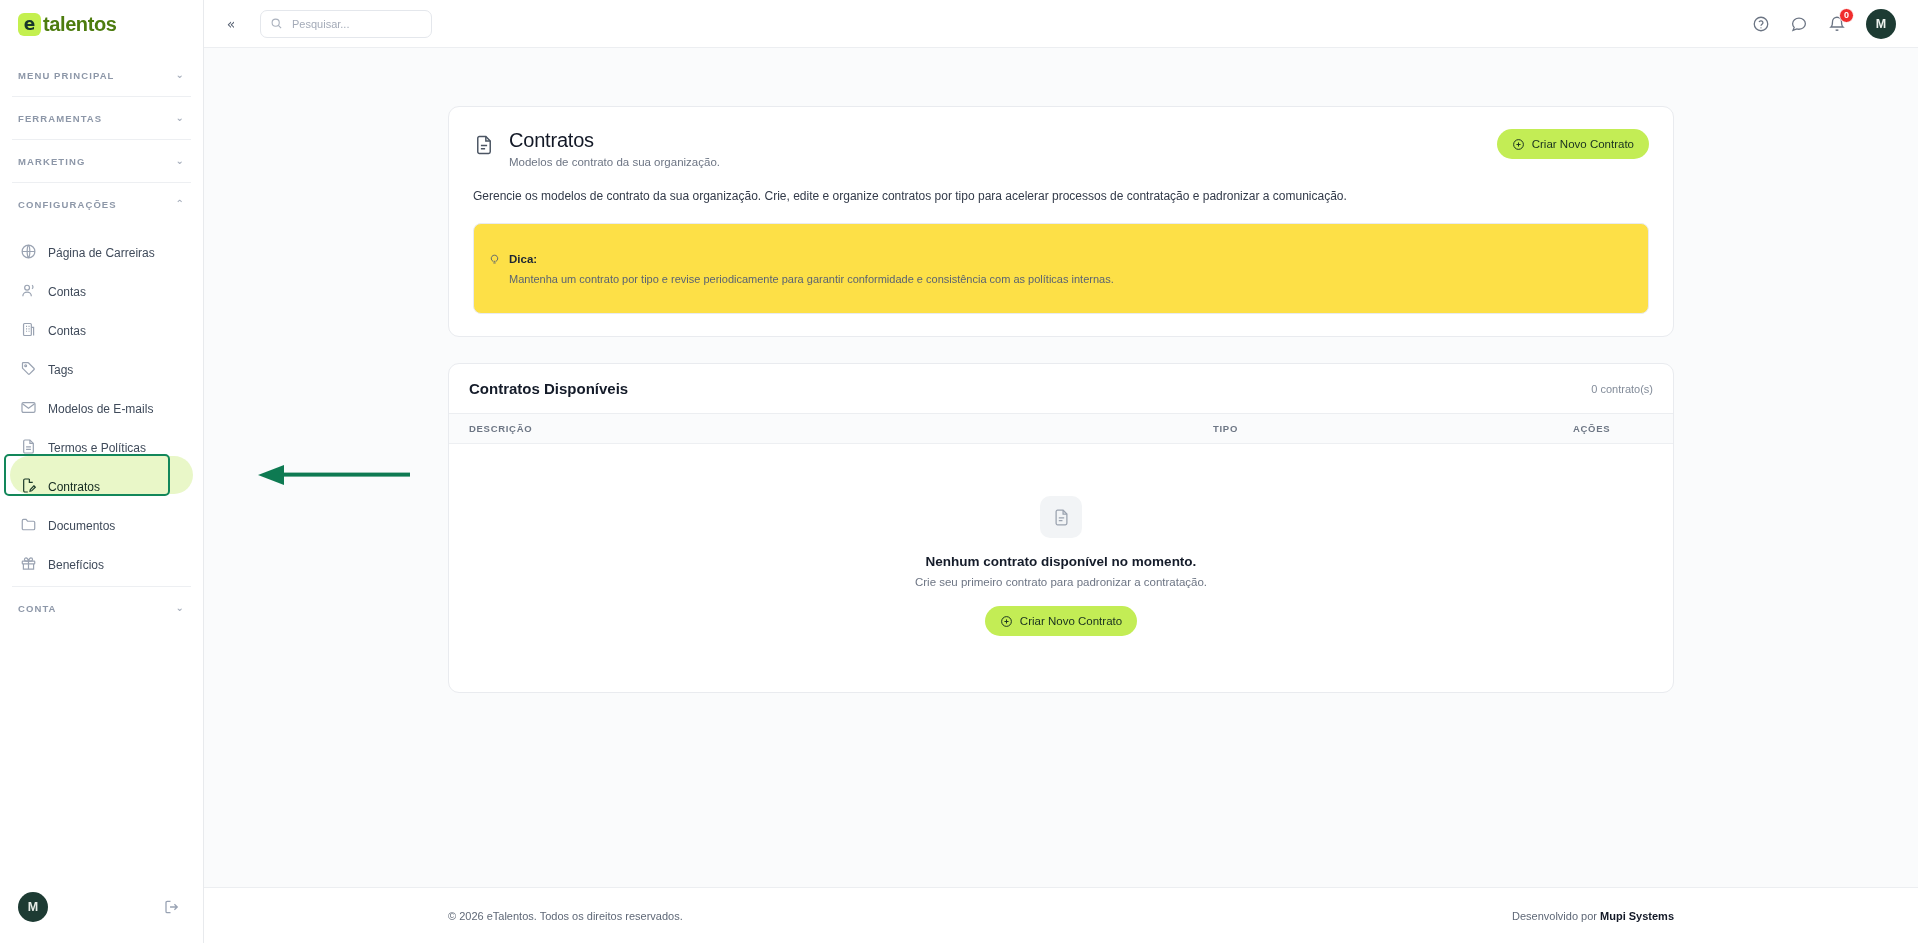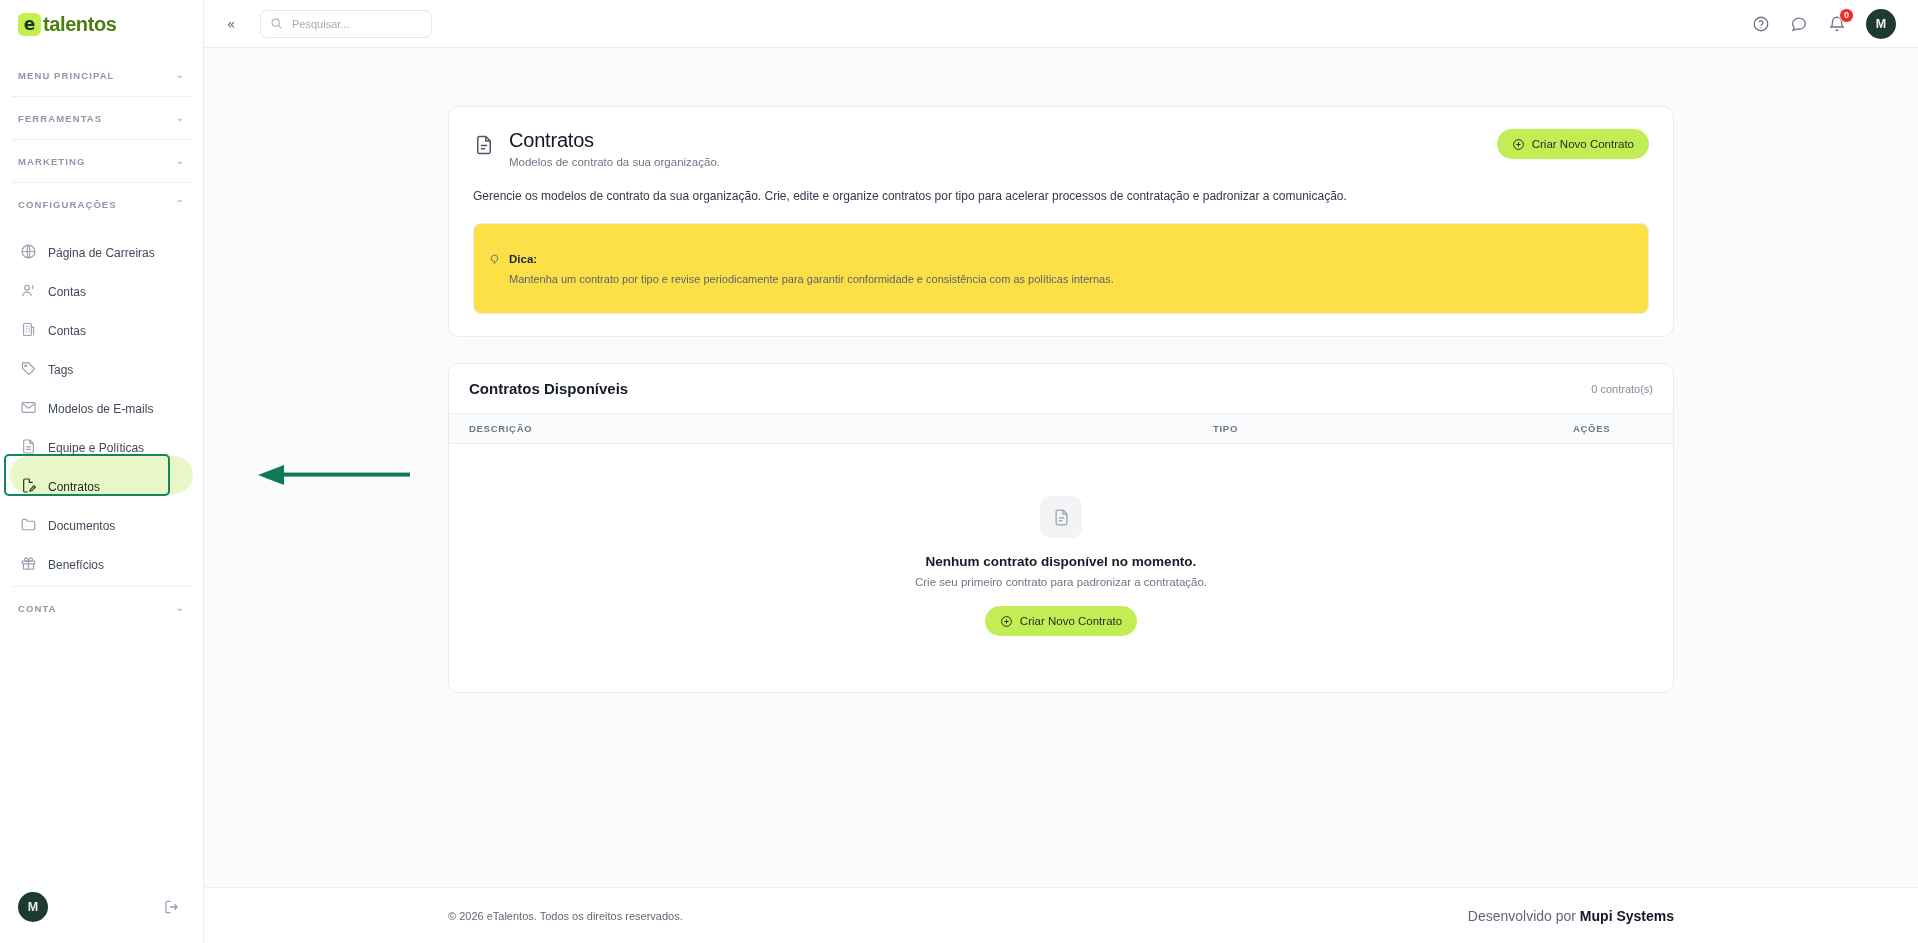--- a/index.html
+++ b/index.html
@@ -314,7 +314,7 @@
               <path d="M14 2.8v4.8h4.8M8.6 12.5h6.8M8.6 16h6.8"></path>
             </svg>
         </span>
-        <span>Equipe e Políticas</span>
+        <span>Termos e Políticas</span>
       </div>
 
       <div class="nav-item active">

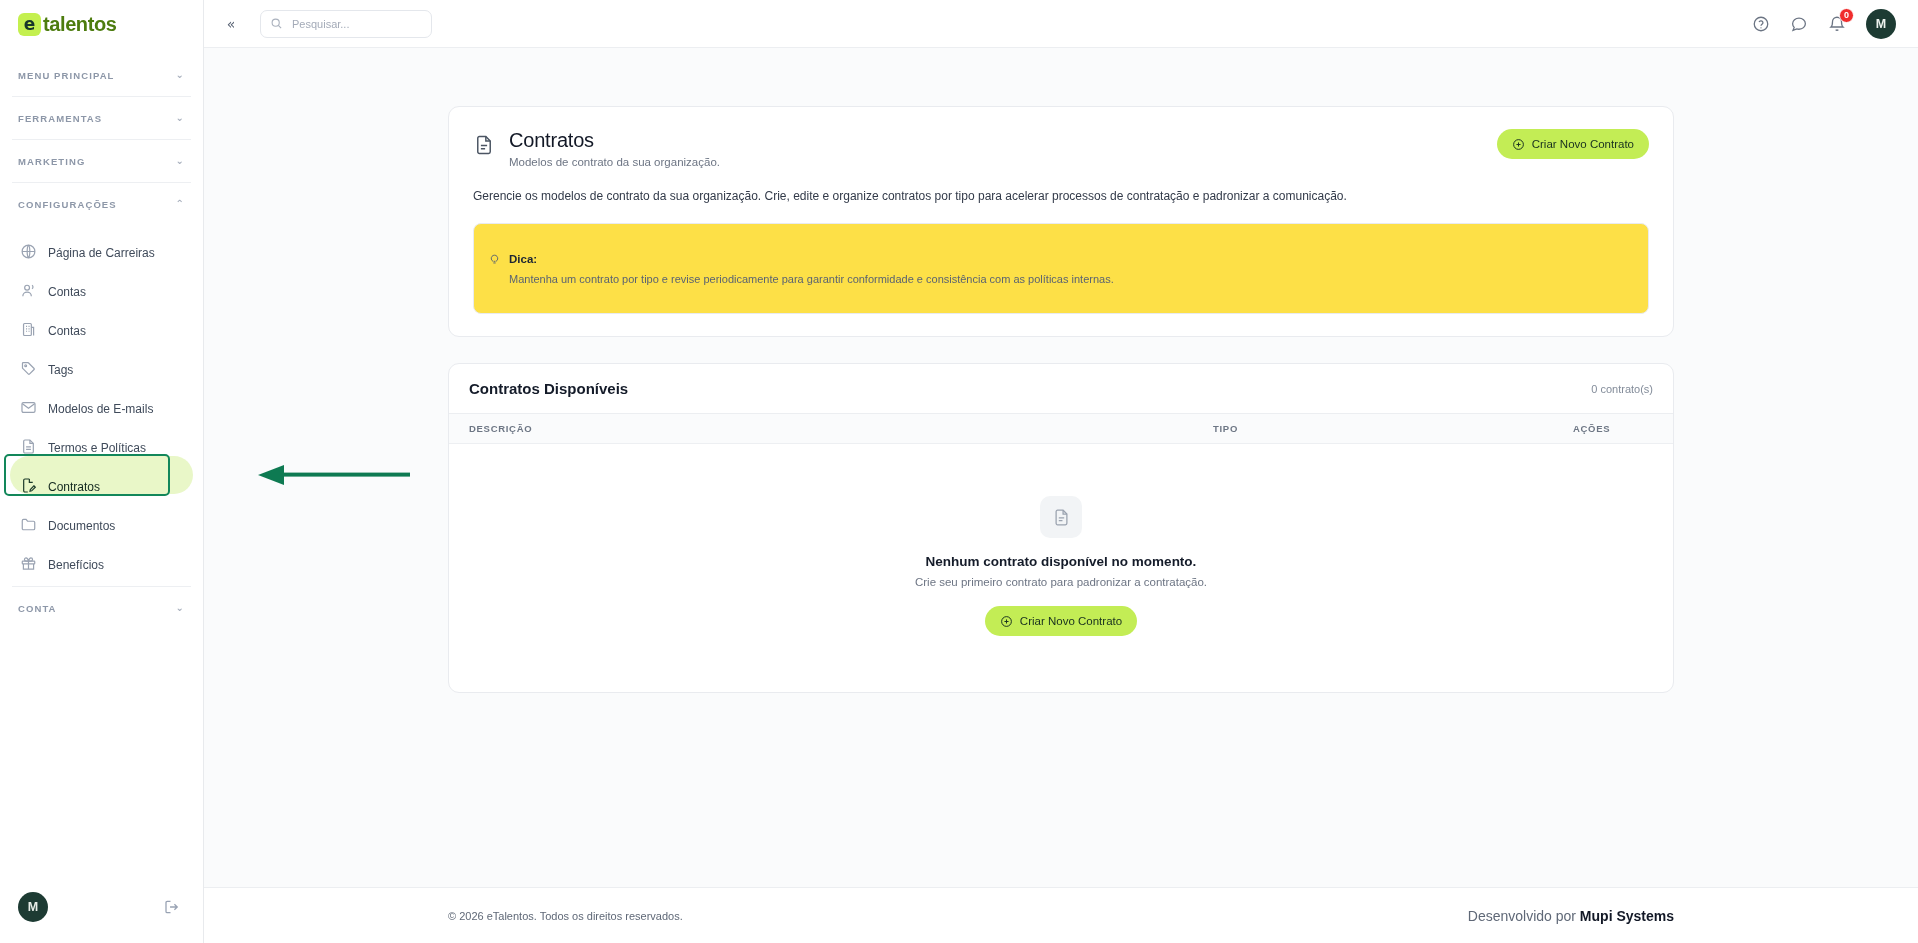--- a/index.html
+++ b/index.html
@@ -208,7 +208,7 @@
     align-items: center; justify-content: space-between;
   }
   .footer-left { font-size: 11px; color: #5f6877; }
-  .footer-right { font-size: 14px; color: #5f6877; }
+  .footer-right { font-size: 11px; color: #5f6877; }
   .footer-right b { color: #121826; }
 
   

